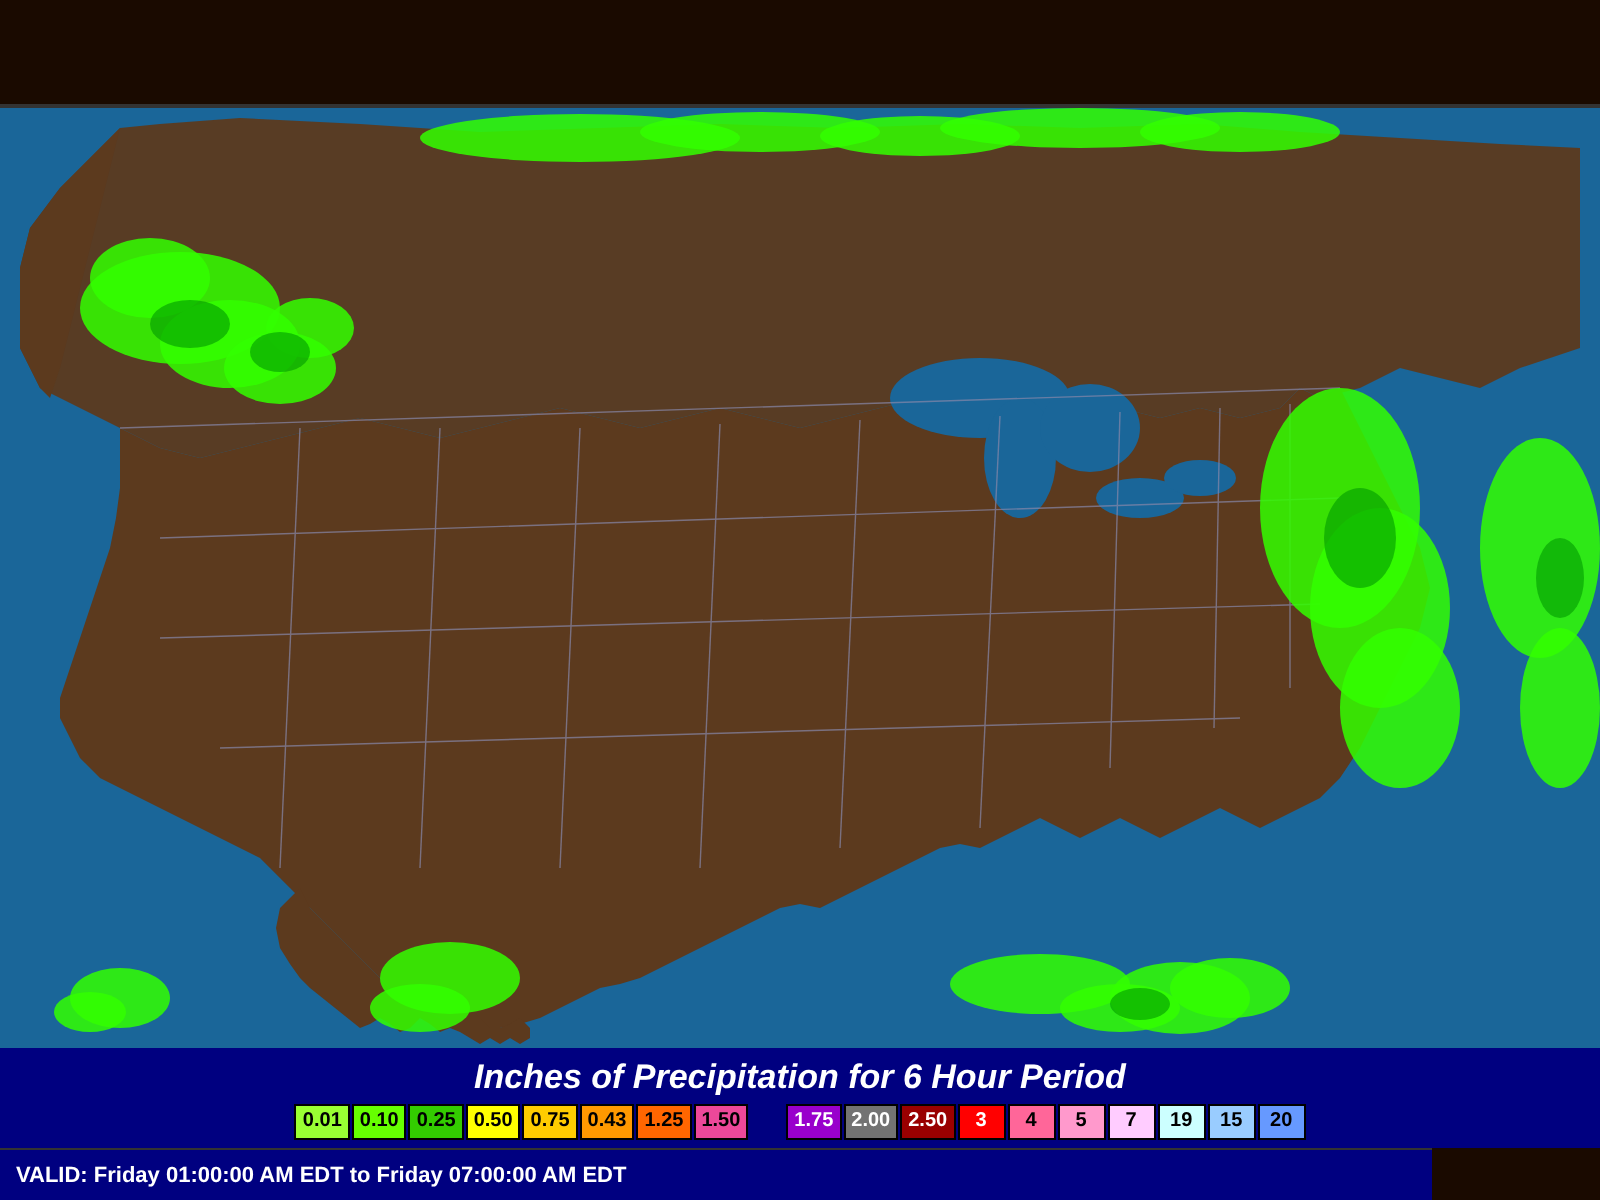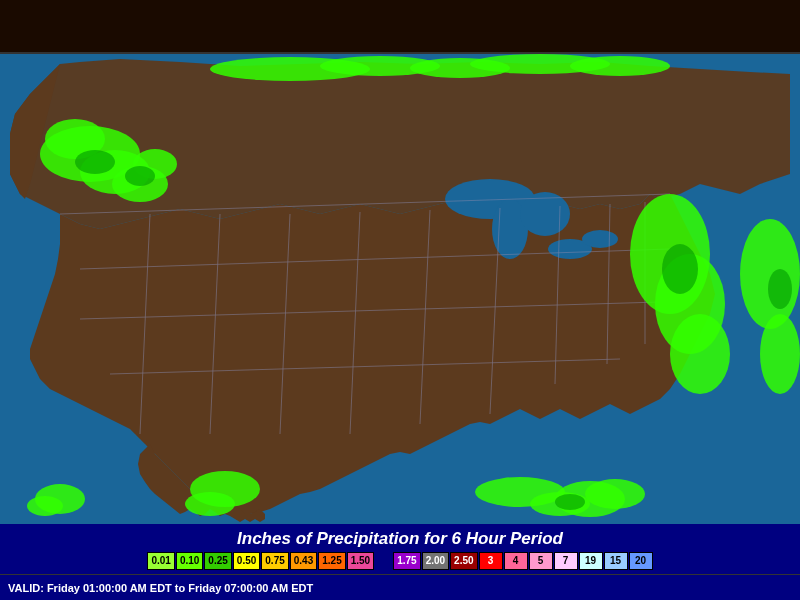--- a/index.html
+++ b/index.html
@@ -106,7 +106,7 @@
 
     
     #footer {
-      width: 800px;
+      width: 716px;
       height: 26px;
       background: #000080;
       display: flex;

